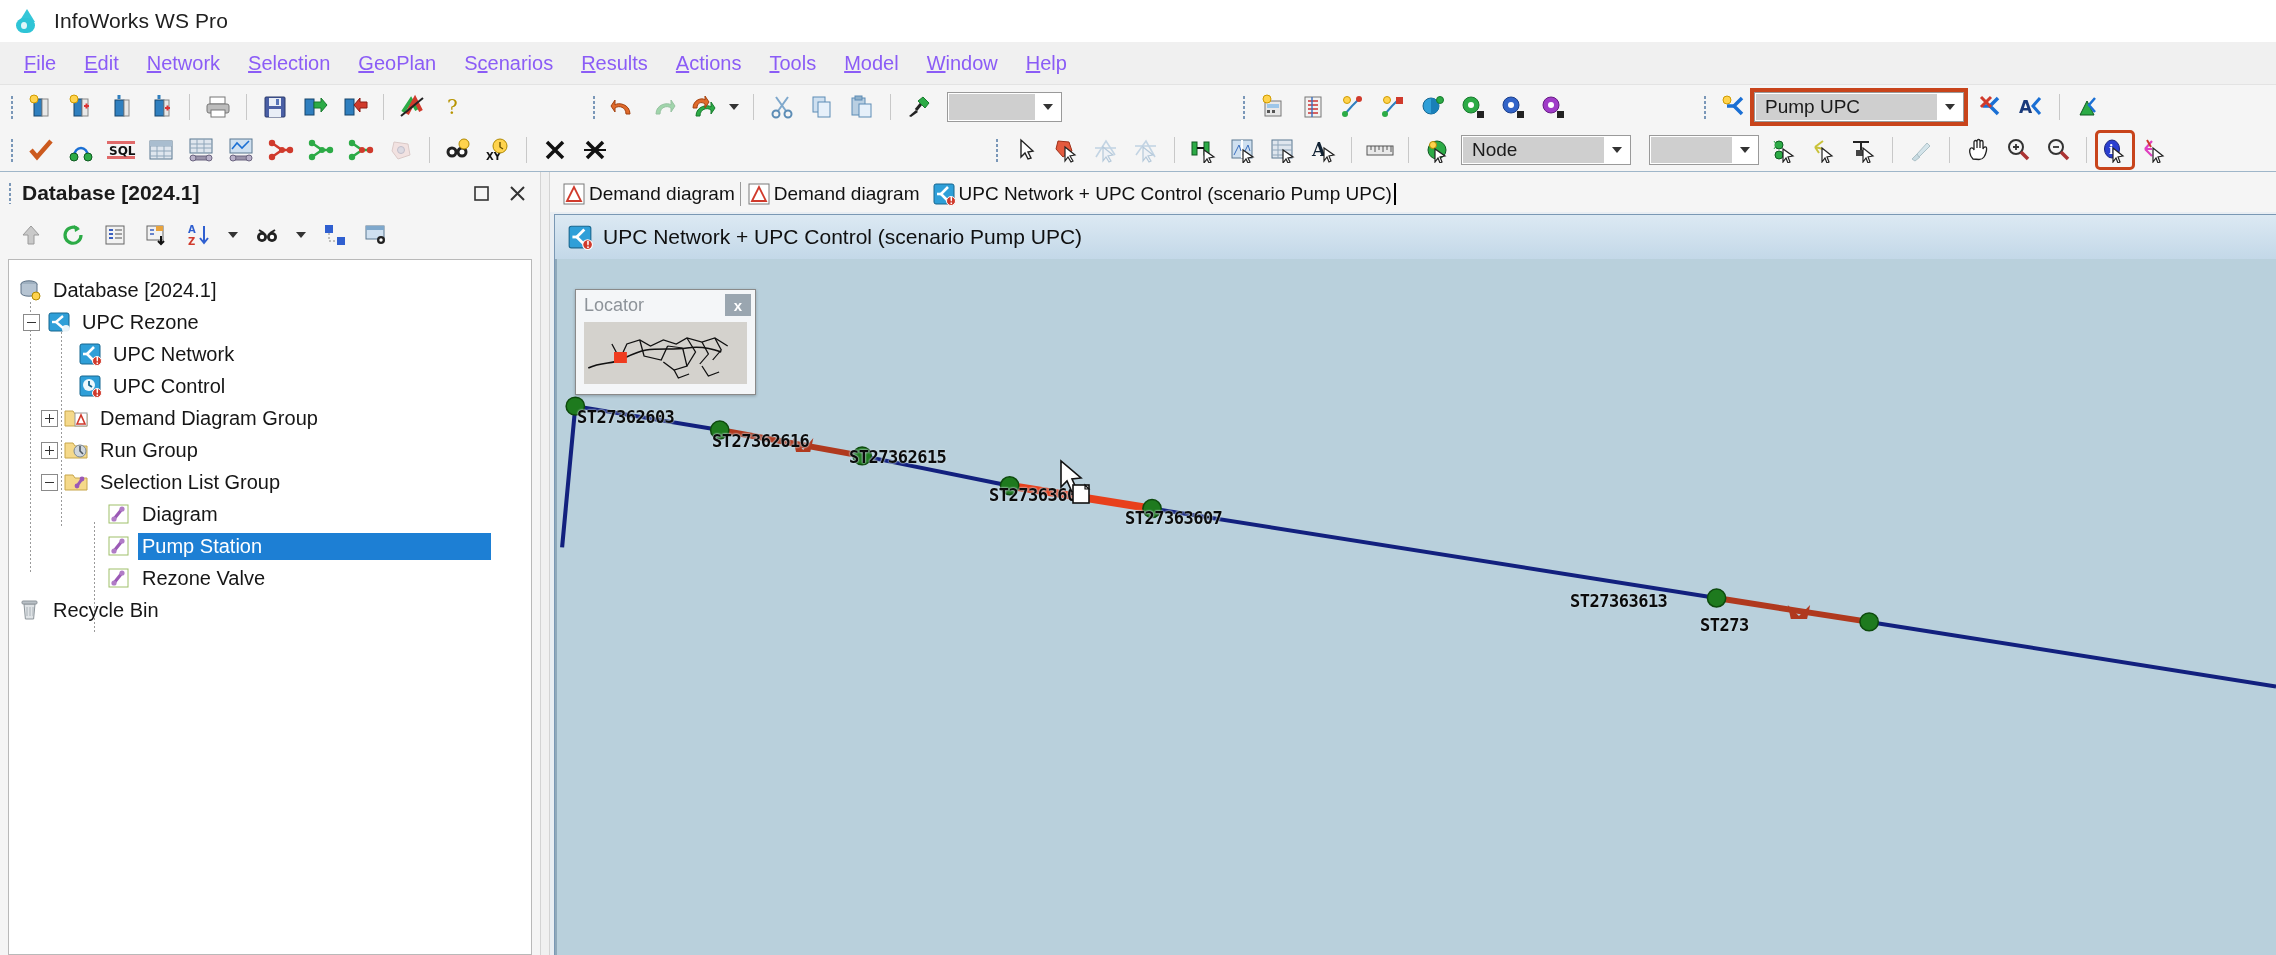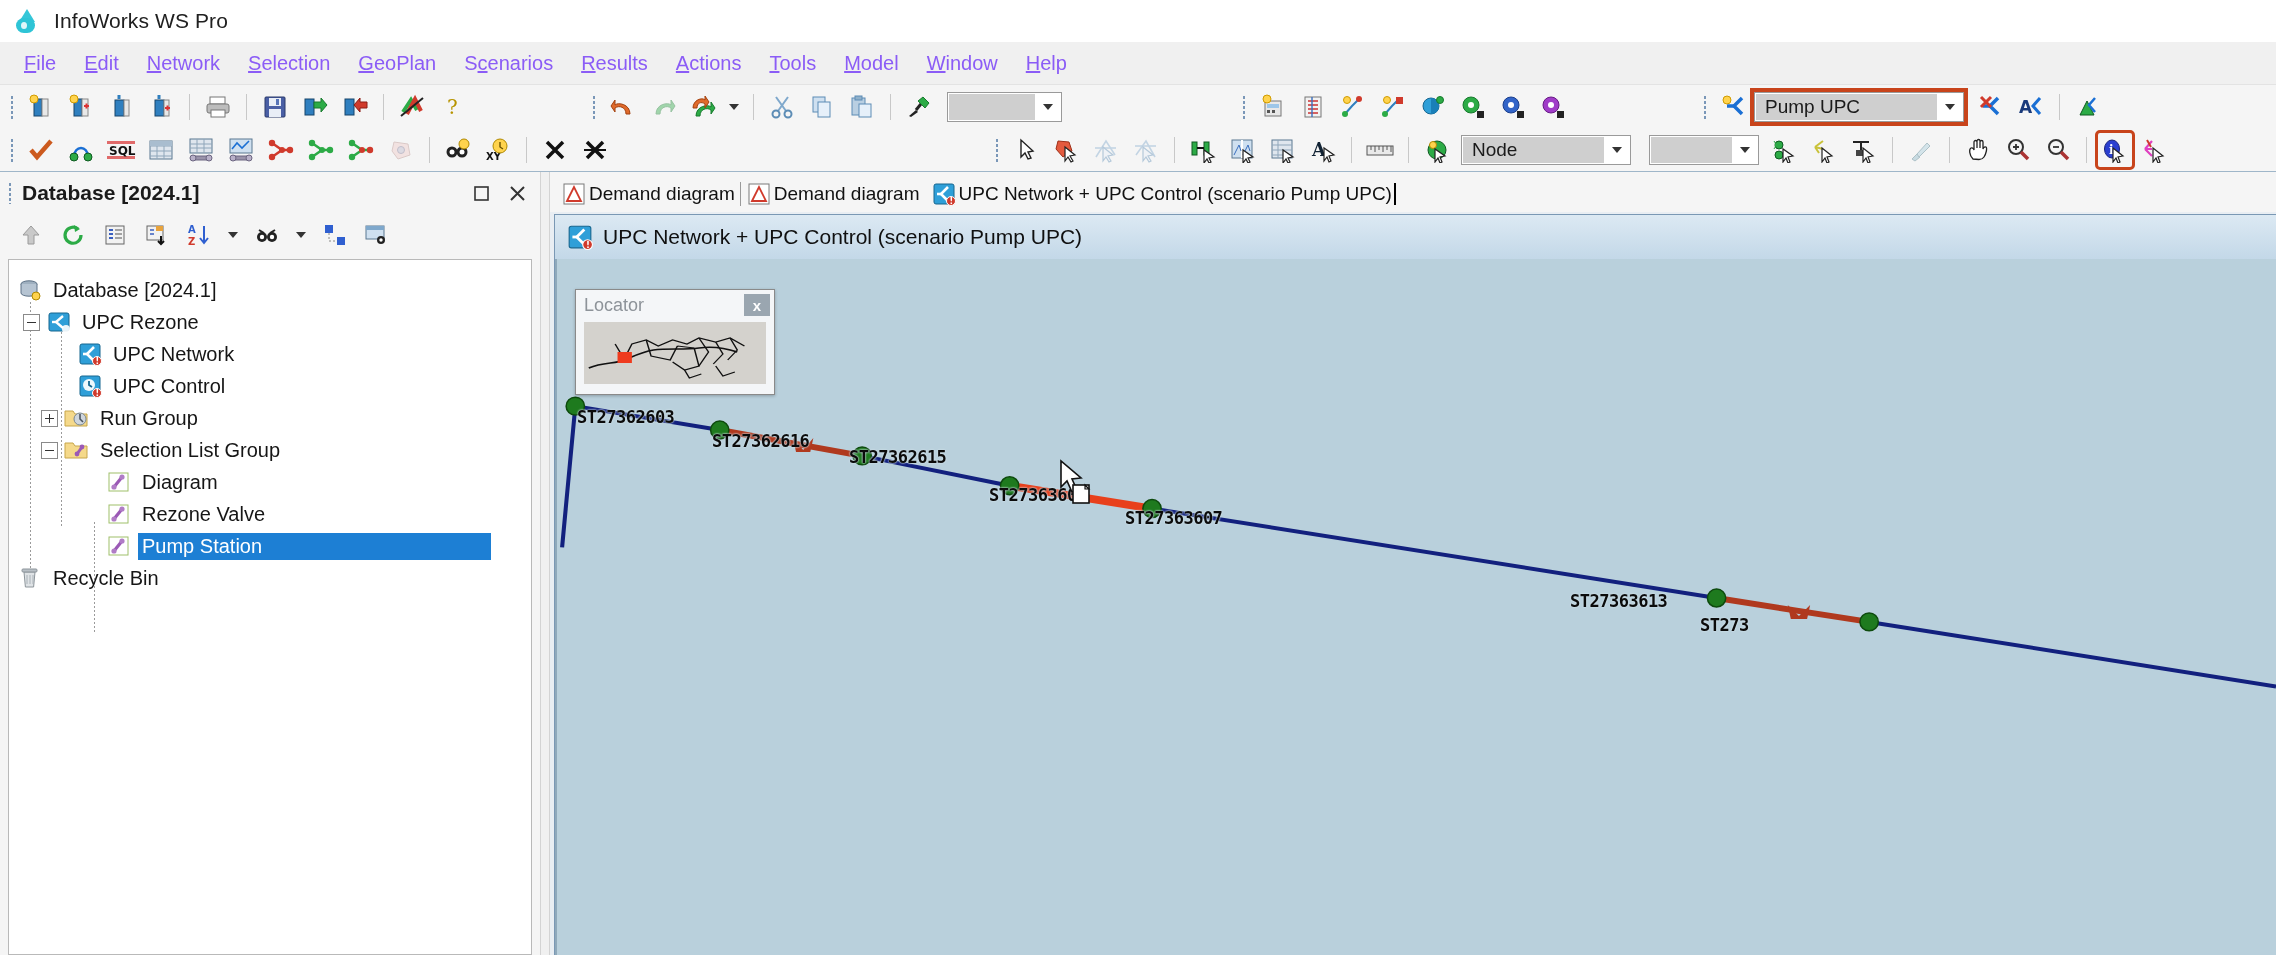--- a/index.html
+++ b/index.html
@@ -170,7 +170,7 @@
 
   
   .locator{
-    position:absolute;left:18px;top:30px;width:200px;height:106px;
+    position:absolute;left:18px;top:30px;width:181px;height:106px;
     background:#f4f6f8;border:1px solid #8a8a8a;box-sizing:border-box;
     box-shadow:0 1px 3px rgba(0,0,0,.25);
   }

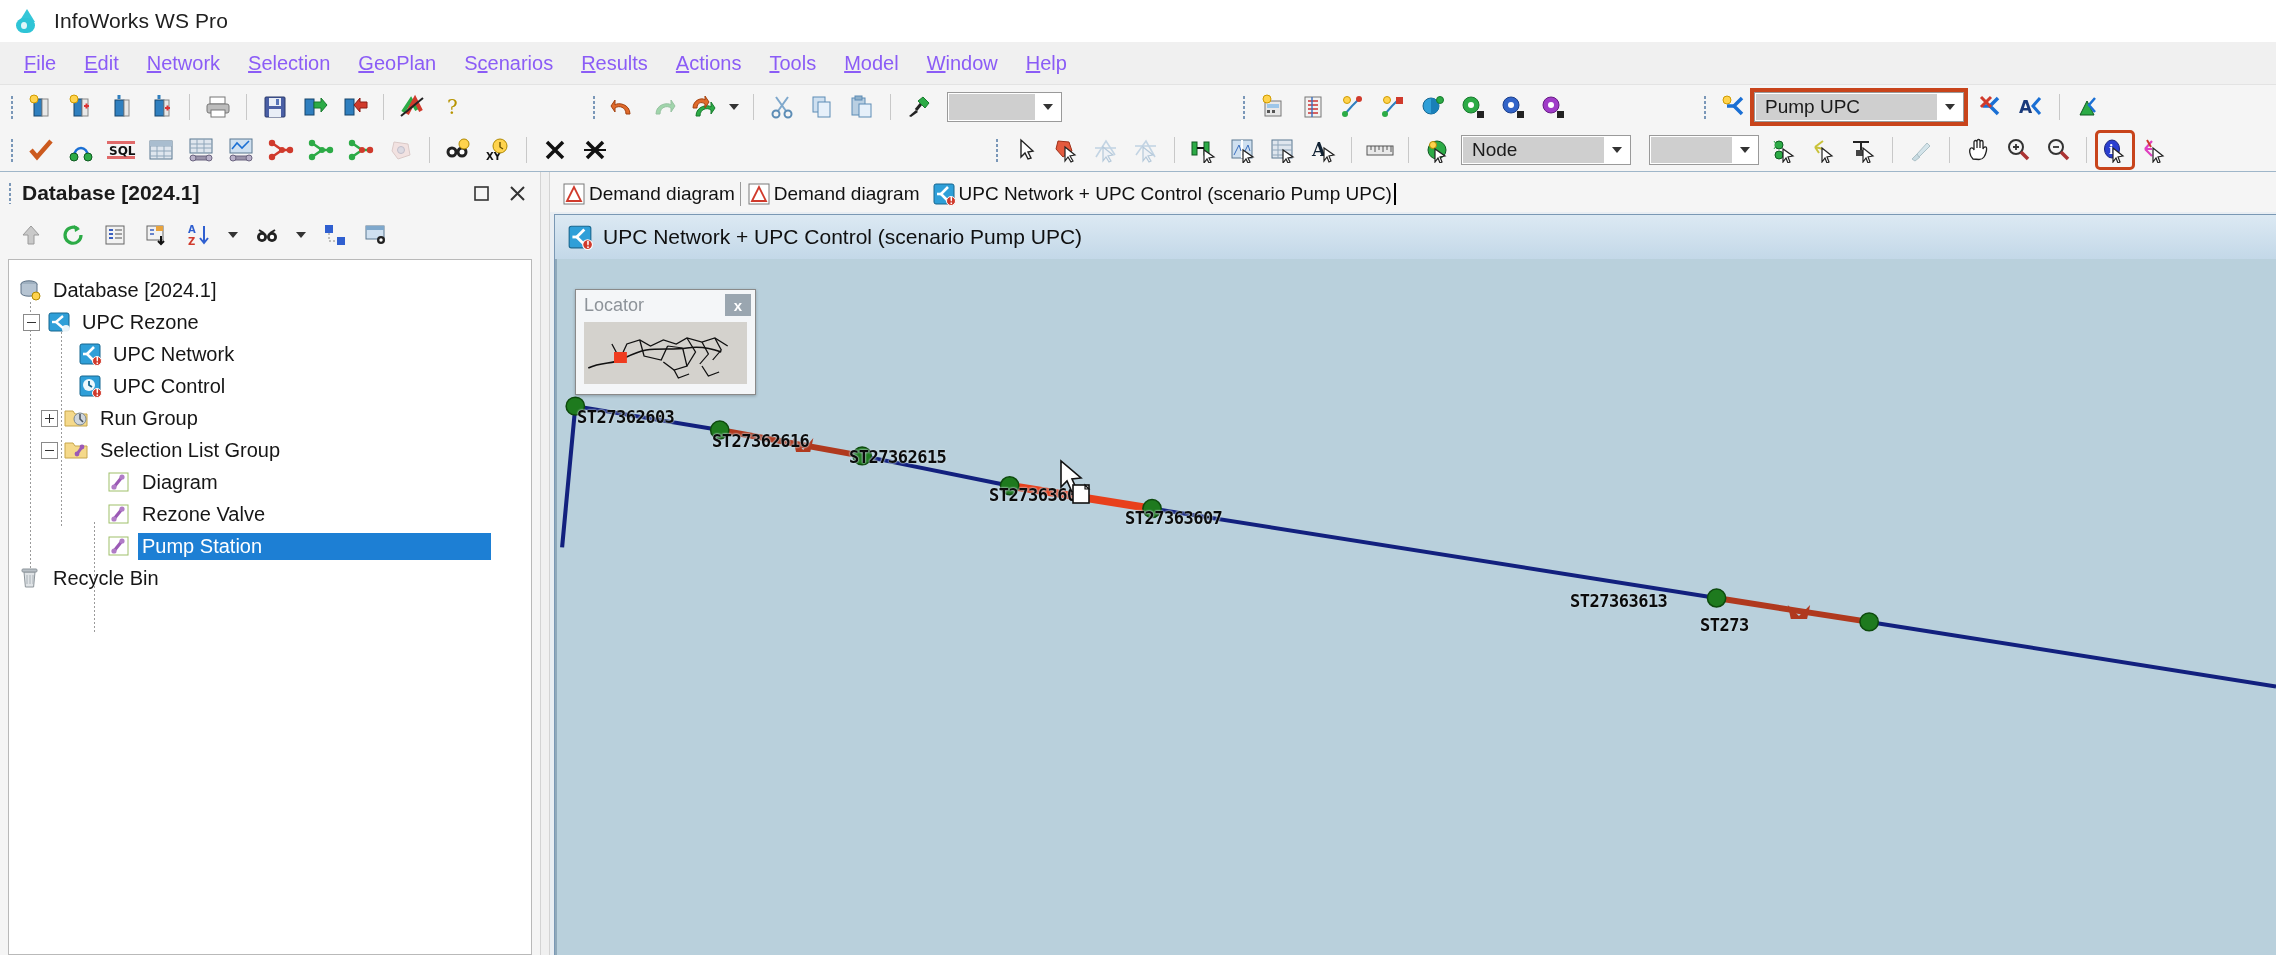--- a/index.html
+++ b/index.html
@@ -846,6 +846,17 @@
           <div class="lbl">UPC Control</div>
         </div>
 
+        <div class="tnode" style="padding-left:32px">
+          <div class="exp plus"></div>
+          <div class="ico">
+            <svg width="26" height="24" viewBox="0 0 26 24">
+              <path d="M1 5 h8 l2 3 h12 v12 h-22 z" fill="#f5d98a" stroke="#c7a64a"></path>
+              <rect x="11" y="7" width="12" height="13" fill="#fff" stroke="#999"></rect>
+              <path d="M13 18 L17 9 L21 18 Z" fill="none" stroke="#d03a2c" stroke-width="1.6"></path>
+            </svg>
+          </div>
+          <div class="lbl">Demand Diagram Group</div>
+        </div>
 
         <div class="tnode" style="padding-left:32px">
           <div class="exp plus"></div>

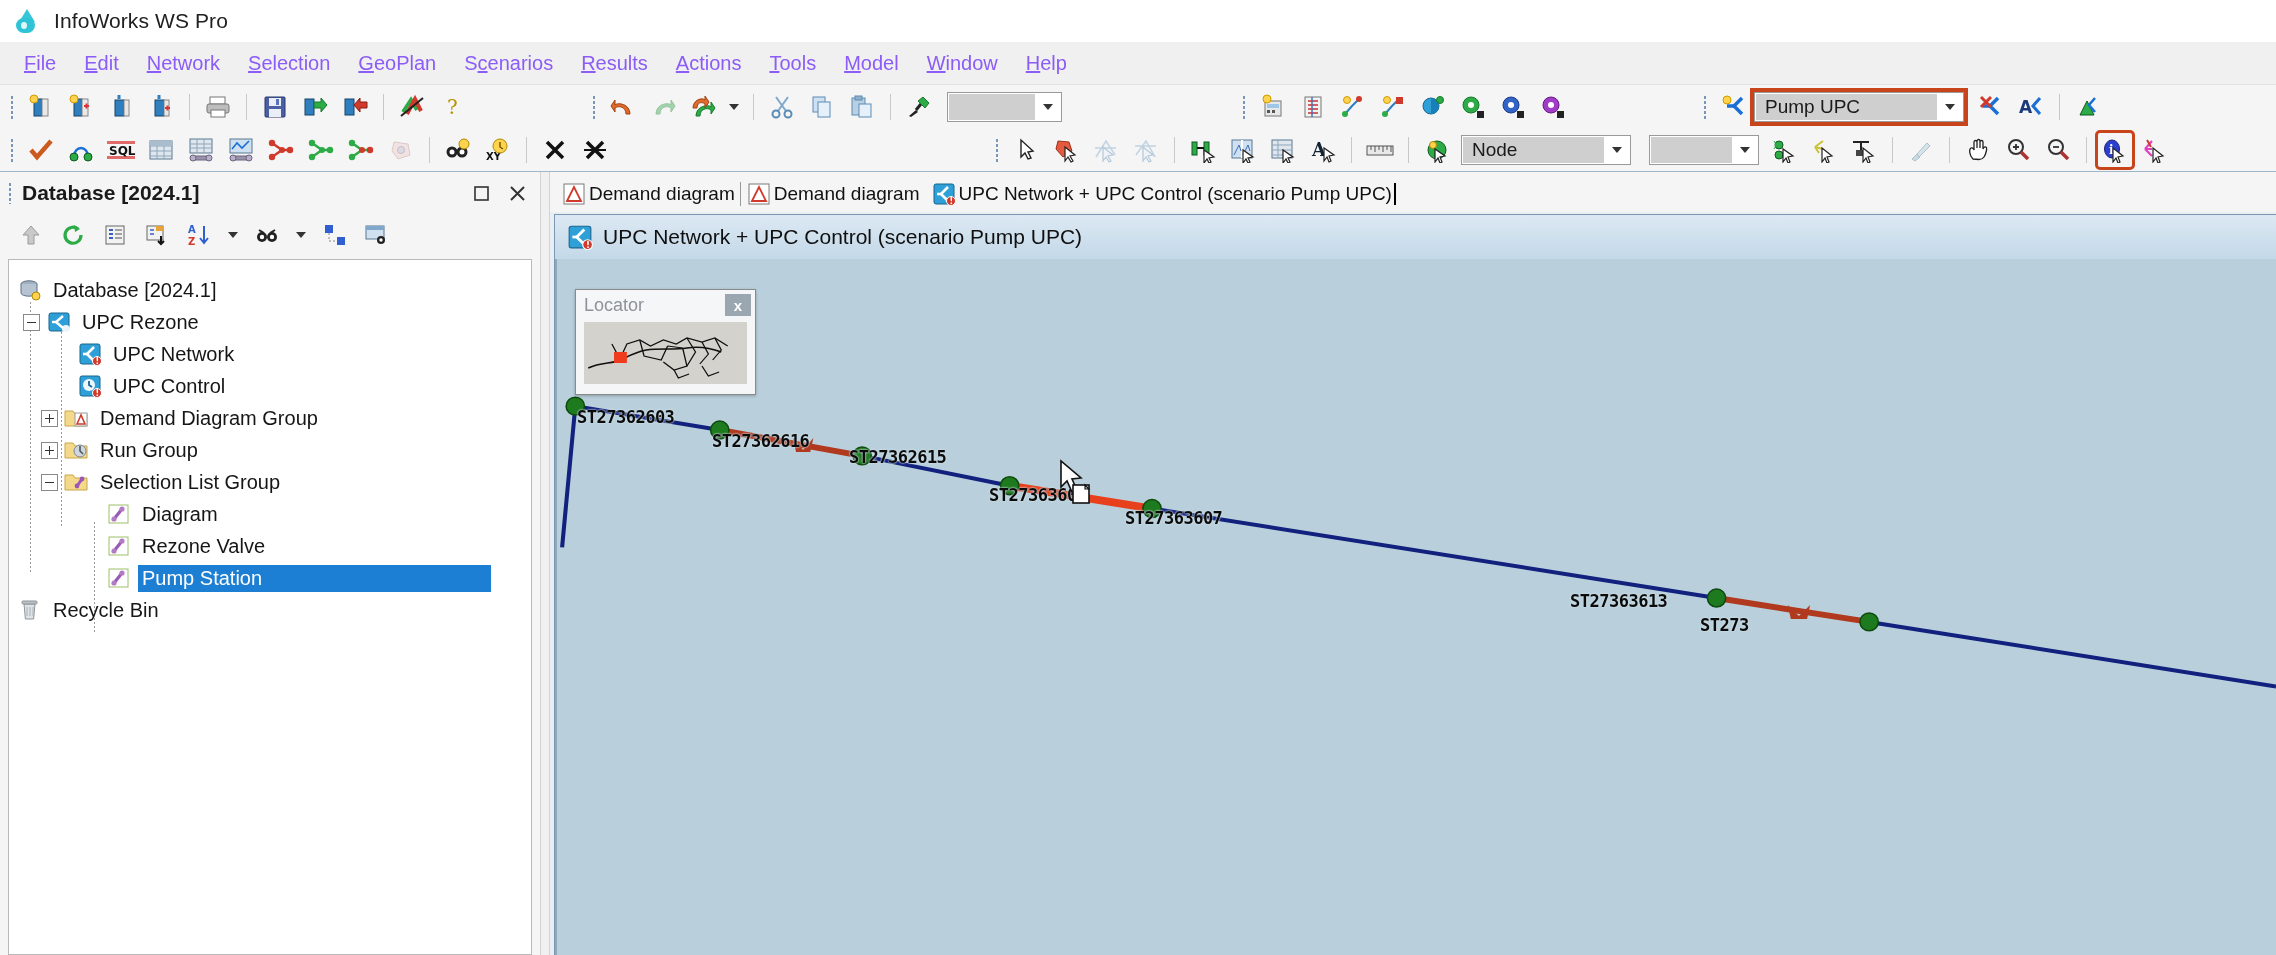--- a/index.html
+++ b/index.html
@@ -896,6 +896,19 @@
           <div class="lbl">Diagram</div>
         </div>
 
+        <div class="tnode sel" style="padding-left:74px">
+          <div class="expspace"></div>
+          <div class="ico">
+            <svg width="24" height="24" viewBox="0 0 24 24">
+              <rect x="2" y="3" width="19" height="18" fill="#fff" stroke="#9fc06a"></rect>
+              <path d="M7 17 L15 7" stroke="#9b59b6" stroke-width="3.2"></path>
+              <circle cx="7" cy="17" r="2.6" fill="#b07cc6"></circle>
+                <circle cx="15" cy="7" r="2.6" fill="#b07cc6"></circle>
+            </svg>
+          </div>
+          <div class="lbl" style="min-width:345px">Pump Station</div>
+        </div>
+
         <div class="tnode" style="padding-left:74px">
           <div class="expspace"></div>
           <div class="ico">
@@ -907,19 +920,6 @@
             </svg>
           </div>
           <div class="lbl">Rezone Valve</div>
-        </div>
-
-        <div class="tnode sel" style="padding-left:74px">
-          <div class="expspace"></div>
-          <div class="ico">
-            <svg width="24" height="24" viewBox="0 0 24 24">
-              <rect x="2" y="3" width="19" height="18" fill="#fff" stroke="#9fc06a"></rect>
-              <path d="M7 17 L15 7" stroke="#9b59b6" stroke-width="3.2"></path>
-              <circle cx="7" cy="17" r="2.6" fill="#b07cc6"></circle>
-                <circle cx="15" cy="7" r="2.6" fill="#b07cc6"></circle>
-            </svg>
-          </div>
-          <div class="lbl" style="min-width:345px">Pump Station</div>
         </div>
 
         <div class="tnode" style="padding-left:8px">

